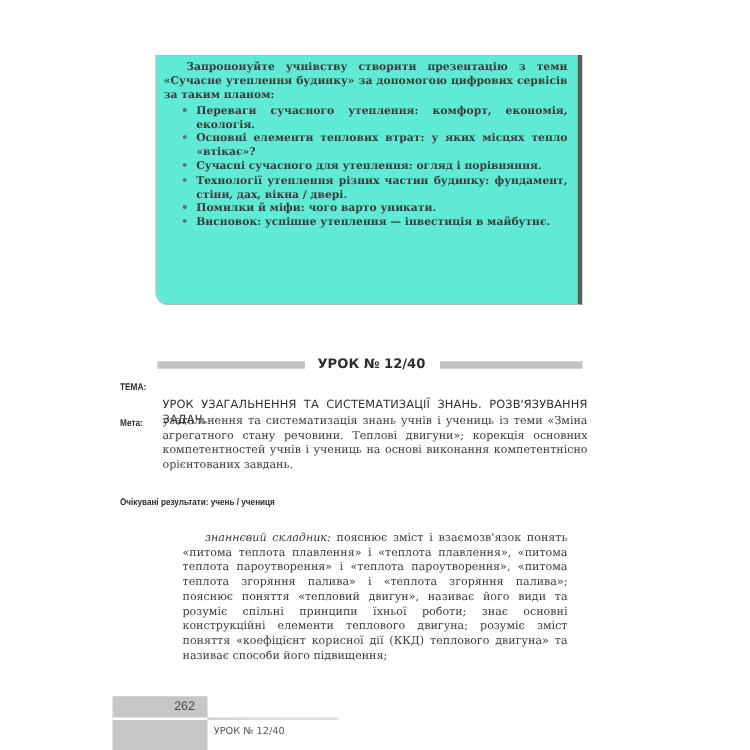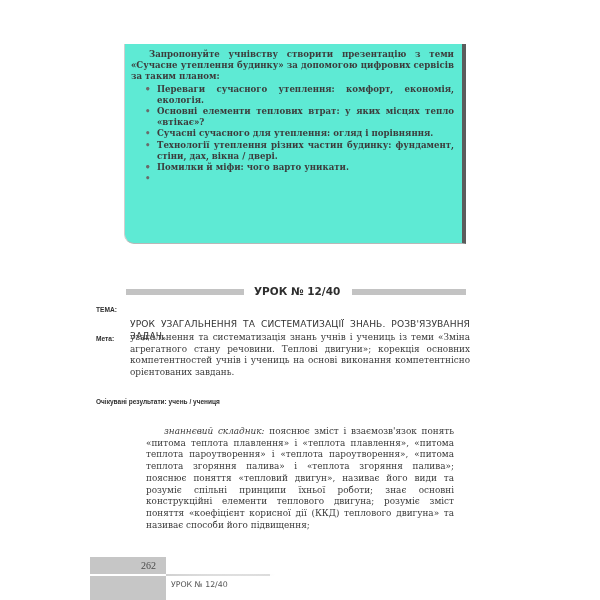--- a/index.html
+++ b/index.html
@@ -248,7 +248,7 @@
         <li><span class="bullet">•</span><span>Технології утеплення різних частин будинку: фундамент, стіни, дах, вікна / двері.</span></li>
         <li><span class="bullet">•</span></li>
         <li><span class="bullet">•</span><span>Помилки й міфи: чого варто уникати.</span></li>
-        <li><span class="bullet">•</span></li>
+        <li><span class="bullet">•</span><span>Висновок: успішне утеплення — інвестиція в майбутнє.</span></li>
       </ul>
     </div>
   </div>

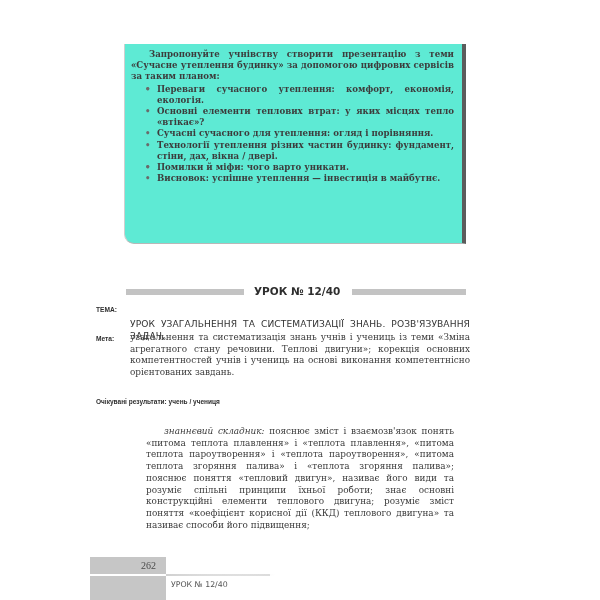--- a/index.html
+++ b/index.html
@@ -216,7 +216,7 @@
       top: 560px;
       width: 66px;
       text-align: right;
-      font-family: Liberation Serif, serif;
+      font-family: Liberation Sans, sans-serif;
       font-size: 10px;
       line-height: 12px;
       color: #4a4a4a;

